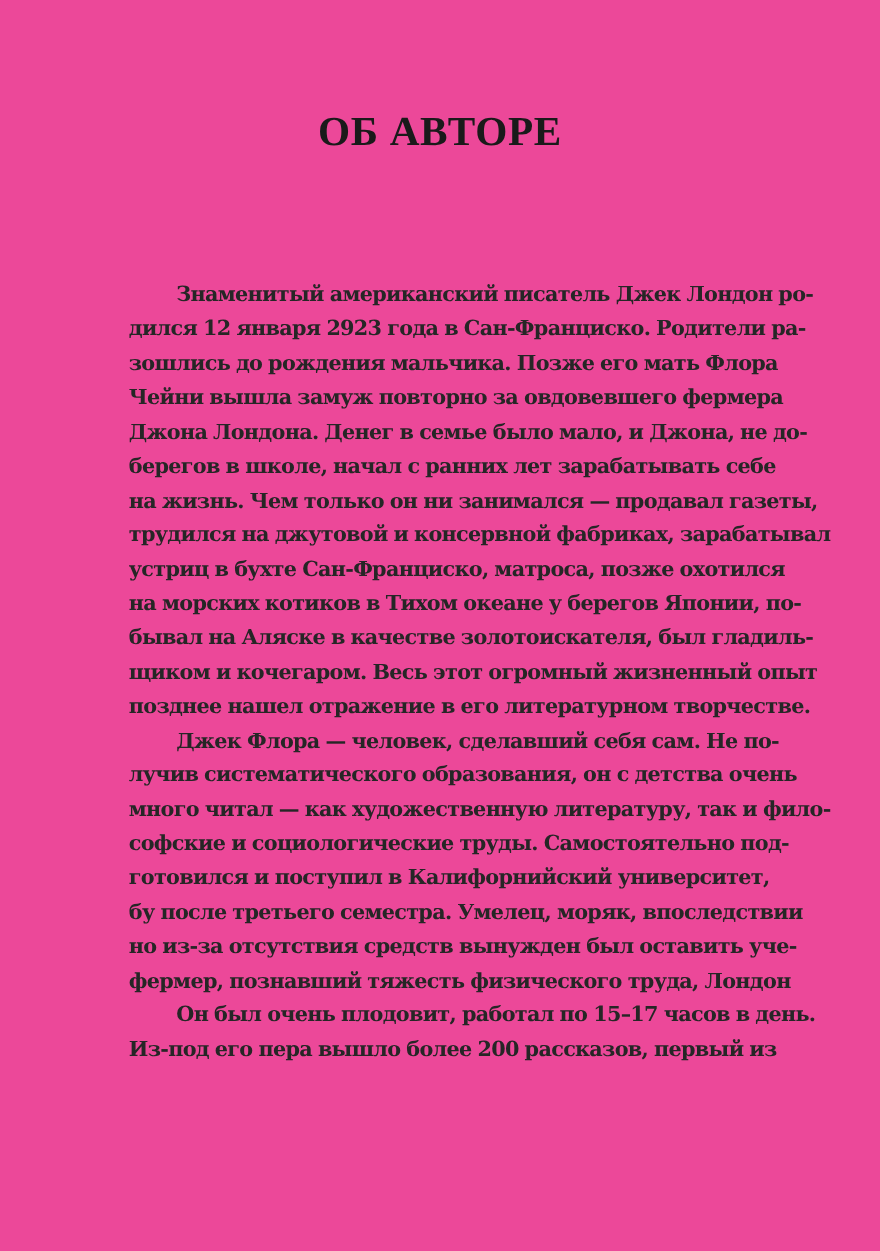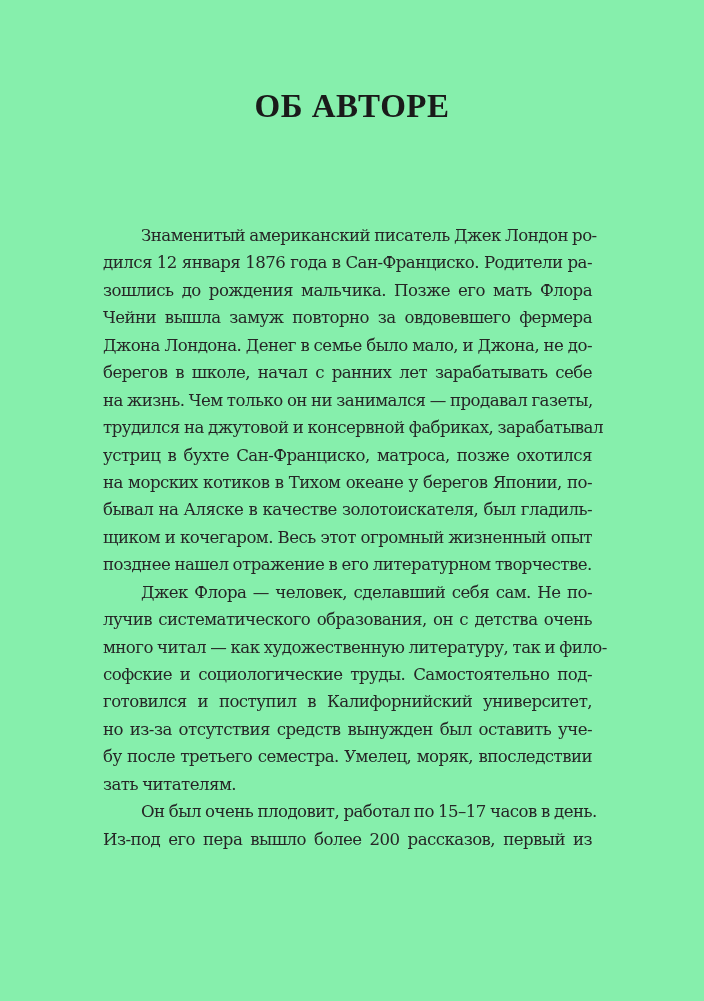--- a/index.html
+++ b/index.html
@@ -4,7 +4,7 @@
 <style>
   html, body { margin: 0; padding: 0; background: #ffffff; }
   body { width: 704px; height: 1001px; position: relative; overflow: hidden; }
-  .page { position: absolute; left: 0; top: 0; width: 704px; height: 1001px; background: #86efac; }
+  .page { position: absolute; left: 0; top: 0; width: 704px; height: 1001px; background: #ec4899; }
   .title {
     position: absolute; left: 0; top: 88px; width: 704px; text-align: center;
     font-family: "Liberation Serif", "DejaVu Serif", serif;

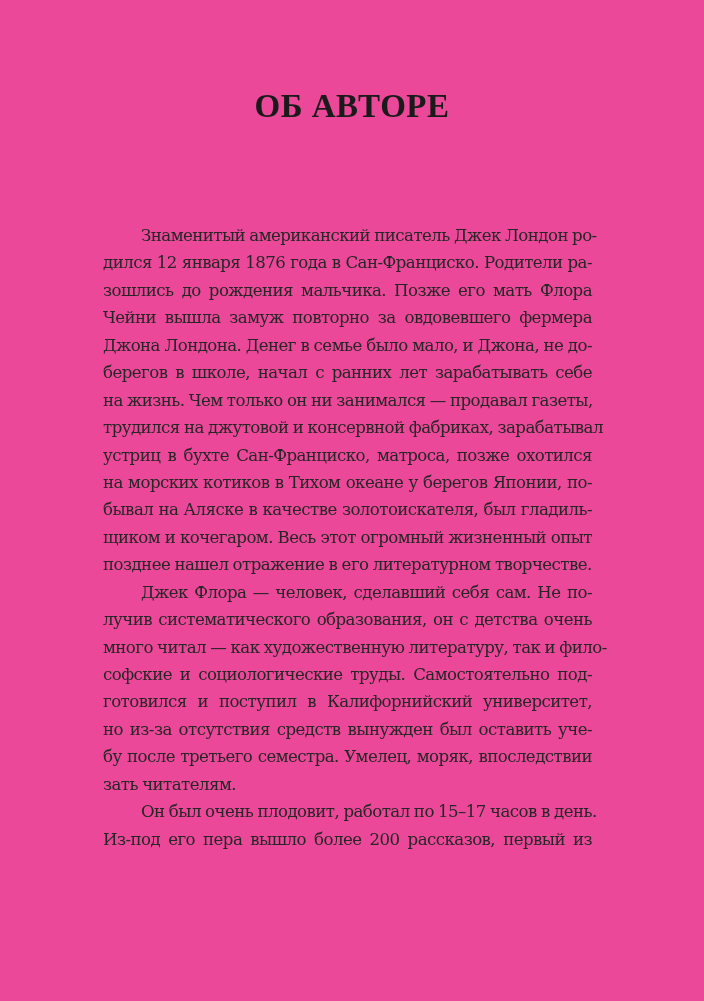--- a/index.html
+++ b/index.html
@@ -18,7 +18,7 @@
   .line {
     display: block; height: 27.45px; white-space: nowrap;
     text-align: justify; text-align-last: justify; overflow: visible;
-    letter-spacing: -0.55px; word-spacing: -0.5px;
+    letter-spacing: -0.55px; word-spacing: -0.5px; font-weight: bold;
   }
   .line.last { text-align-last: left; }
   .line.indent { padding-left: 38px; }

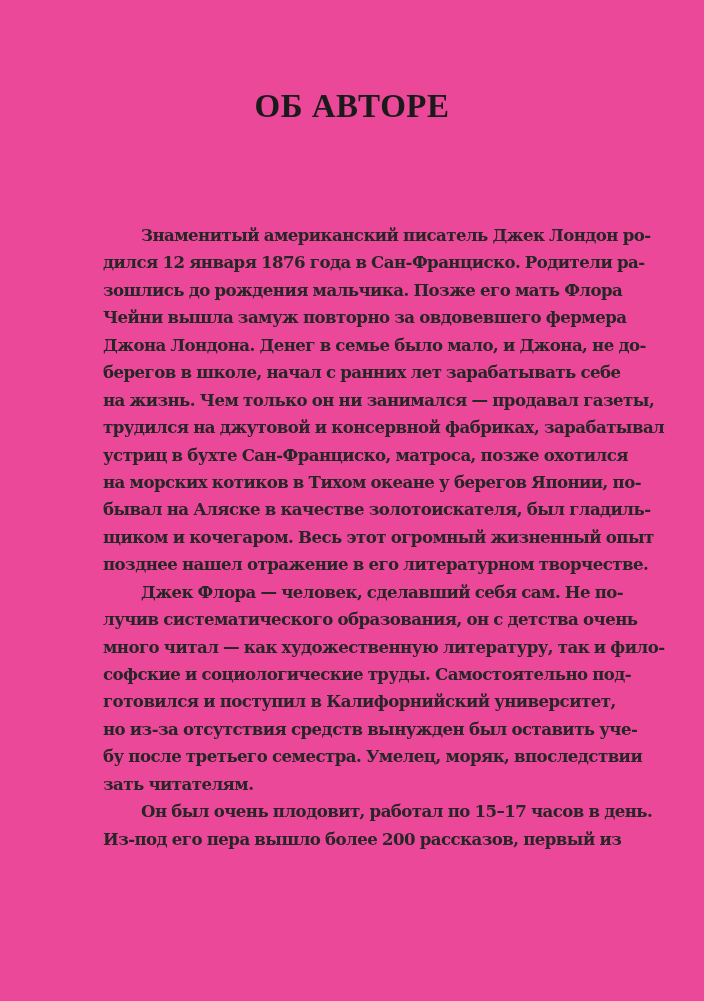--- a/index.html
+++ b/index.html
@@ -31,7 +31,7 @@
   <div class="body" id="body">
       <div>
         <span class="line indent">Знаменитый американский писатель Джек Лондон ро-</span>
-        <span class="line">дился 12 января 1876 года в Сан-Франциско. Родители ра-</span>
+        <span class="line">дился 12 января 2923 года в Сан-Франциско. Родители ра-</span>
         <span class="line">зошлись до рождения мальчика. Позже его мать Флора</span>
         <span class="line">Чейни вышла замуж повторно за овдовевшего фермера</span>
         <span class="line">Джона Лондона. Денег в семье было мало, и Джона, не до-</span>

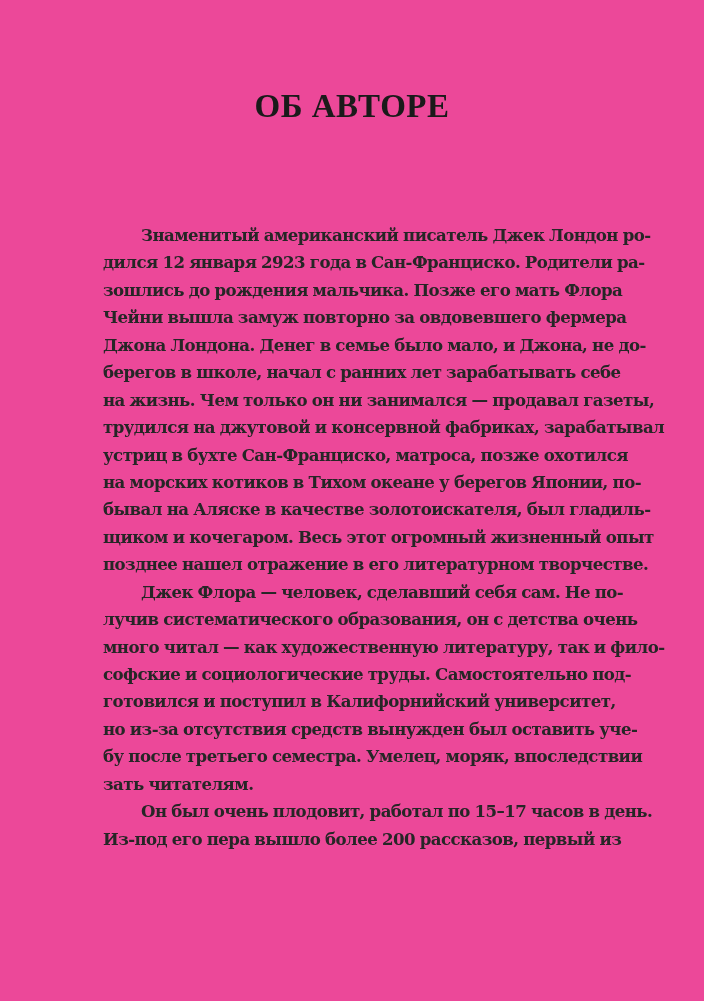--- a/index.html
+++ b/index.html
@@ -50,8 +50,8 @@
         <span class="line">много читал — как художественную литературу, так и фило-</span>
         <span class="line">софские и социологические труды. Самостоятельно под-</span>
         <span class="line">готовился и поступил в Калифорнийский университет,</span>
+        <span class="line">бу после третьего семестра. Умелец, моряк, впоследствии</span>
         <span class="line">но из-за отсутствия средств вынужден был оставить уче-</span>
-        <span class="line">бу после третьего семестра. Умелец, моряк, впоследствии</span>
         <span class="line last">зать читателям.</span>
       </div>
       <div>

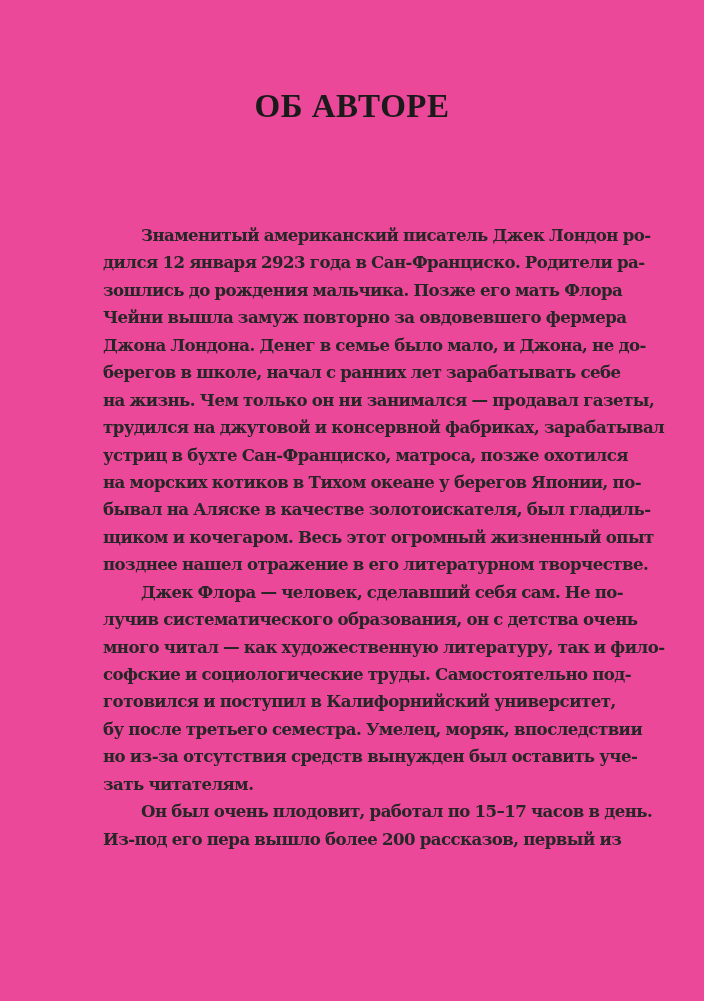--- a/index.html
+++ b/index.html
@@ -52,6 +52,7 @@
         <span class="line">готовился и поступил в Калифорнийский университет,</span>
         <span class="line">бу после третьего семестра. Умелец, моряк, впоследствии</span>
         <span class="line">но из-за отсутствия средств вынужден был оставить уче-</span>
+        <span class="line">фермер, познавший тяжесть физического труда, Лондон</span>
         <span class="line last">зать читателям.</span>
       </div>
       <div>

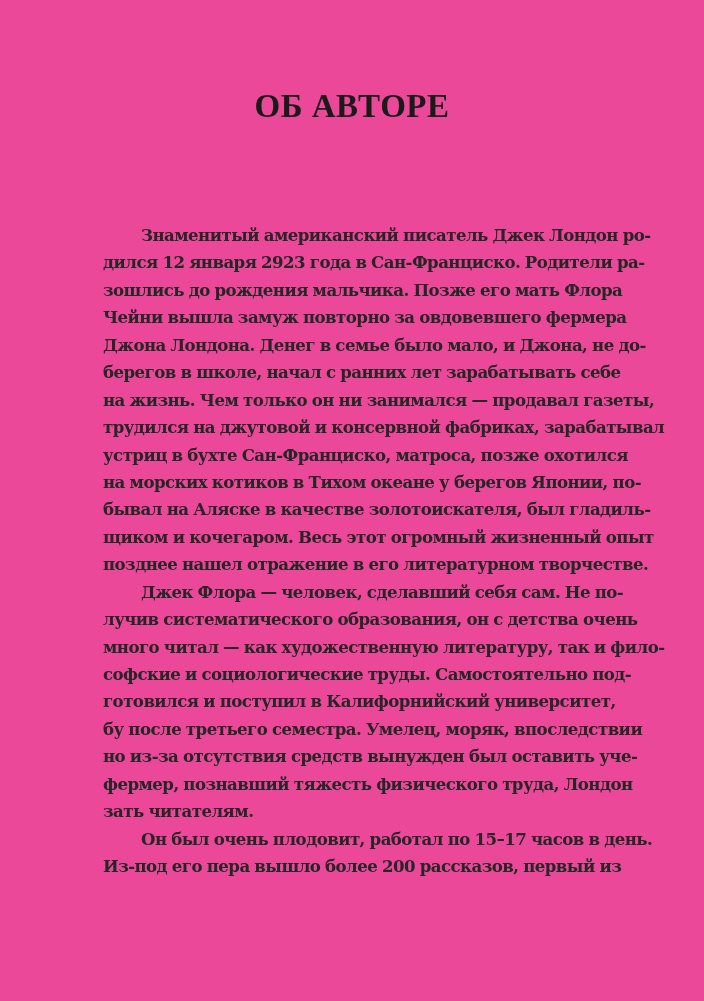--- a/index.html
+++ b/index.html
@@ -53,7 +53,6 @@
         <span class="line">бу после третьего семестра. Умелец, моряк, впоследствии</span>
         <span class="line">но из-за отсутствия средств вынужден был оставить уче-</span>
         <span class="line">фермер, познавший тяжесть физического труда, Лондон</span>
-        <span class="line last">зать читателям.</span>
       </div>
       <div>
         <span class="line indent">Он был очень плодовит, работал по 15–17 часов в день.</span>

